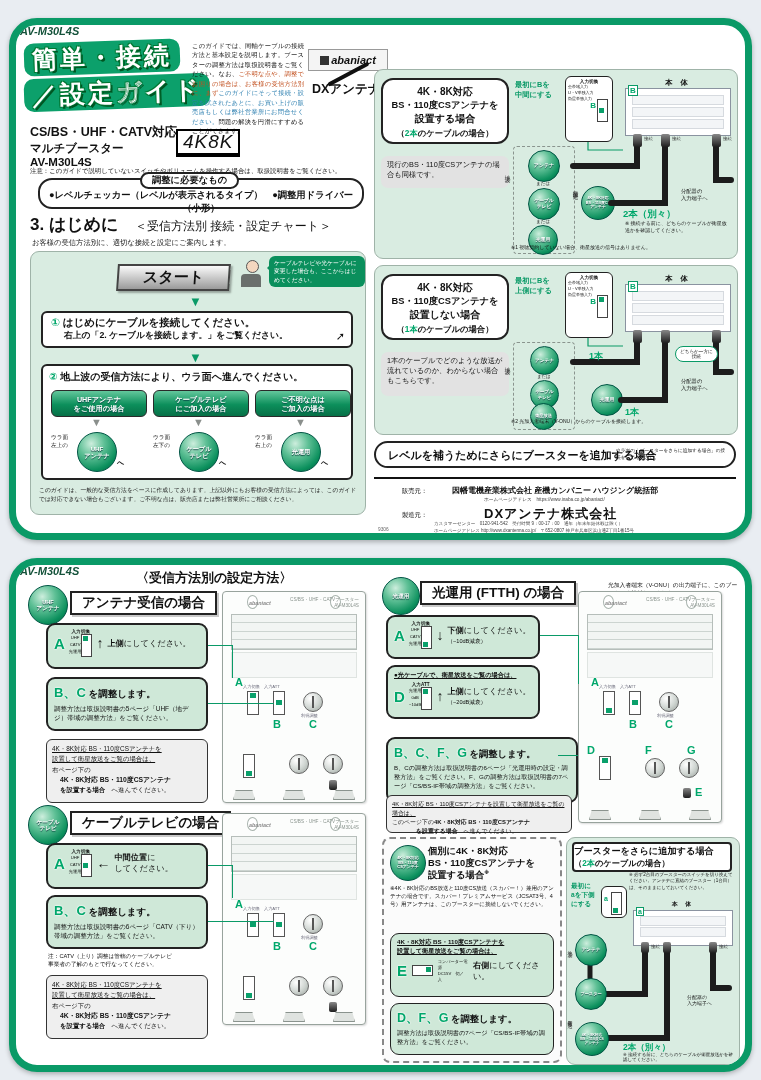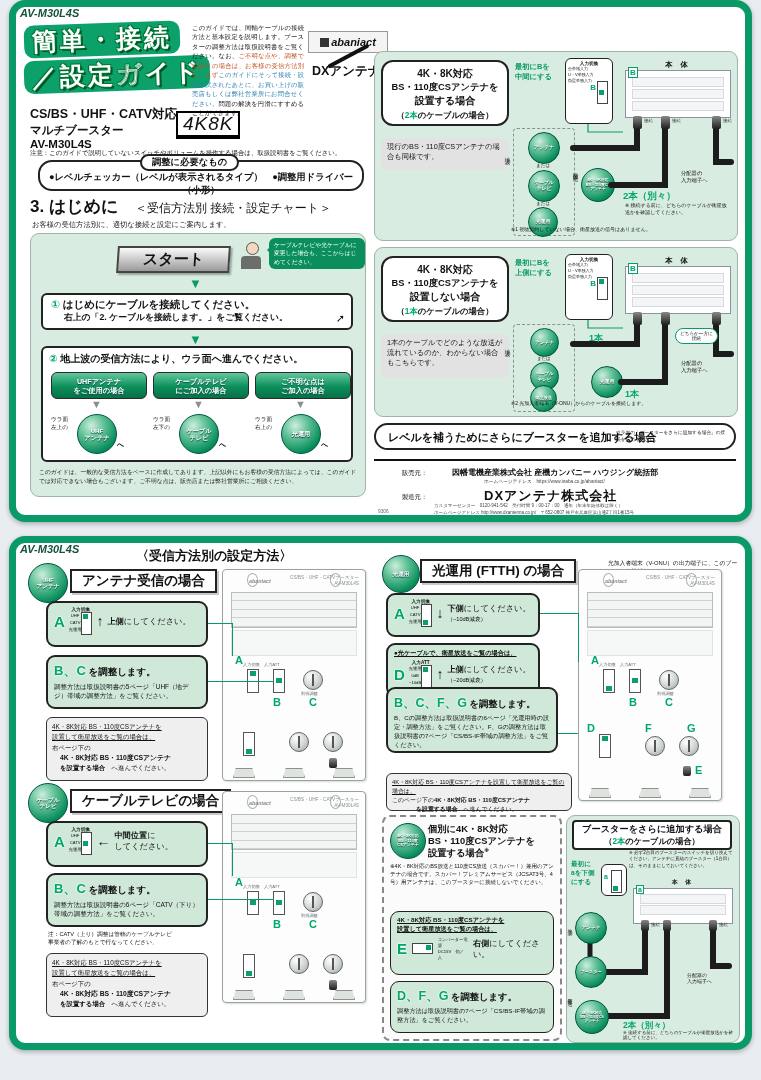--- a/index.html
+++ b/index.html
@@ -4,7 +4,7 @@
 <style>
   html,body{margin:0;padding:0}
   body{width:761px;background:#e9edf2;font-family:"Liberation Sans","DejaVu Sans",sans-serif;color:#111}
-  .page{position:relative;width:729px;margin:0 auto 14px;background:#fff;border:7px solid #0a9a67;border-radius:16px;box-shadow:0 2px 5px rgba(0,0,0,.28);overflow:hidden}
+  .page{position:relative;width:729px;margin:18px auto 14px;background:#fff;border:7px solid #0a9a67;border-radius:28px;box-shadow:0 2px 5px rgba(0,0,0,.28);overflow:hidden}
   .pre{white-space:pre-line}
   .abs{position:absolute}
   .model{position:absolute;left:4px;top:0;font-weight:bold;font-size:11px;color:#14523a;font-style:italic}

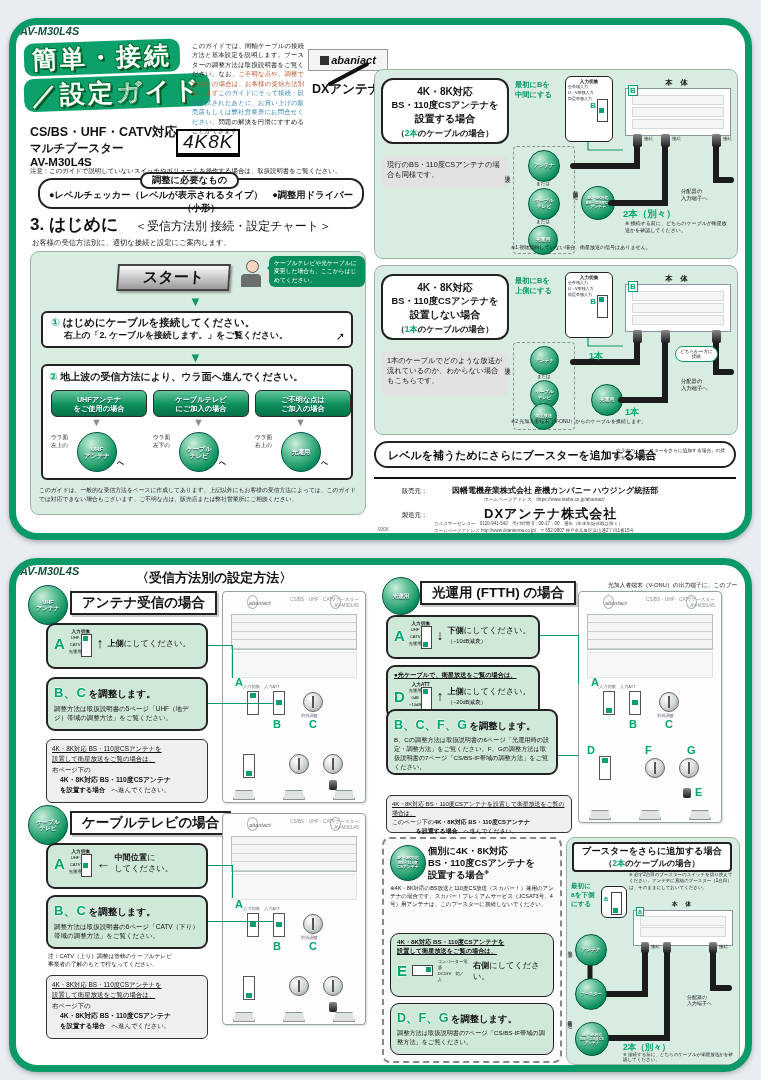--- a/index.html
+++ b/index.html
@@ -452,7 +452,7 @@
     </div>
   </div>
 
-  <div class="gibox" style="left:370px;top:144px;width:172px;height:66px">
+  <div class="gibox" style="left:370px;top:172px;width:192px;height:66px">
     <div><span class="lt" style="font-size:12.5px">B、C、F、G</span><span style="font-weight:bold;font-size:9.3px"> を調整します。</span></div>
     <div style="font-size:6.2px;line-height:1.45;margin-top:2px">B、Cの調整方法は取扱説明書の6ページ「光運用時の設定・調整方法」をご覧ください。F、Gの調整方法は取扱説明書の7ページ「CS/BS-IF帯域の調整方法」をご覧ください。</div>
   </div>

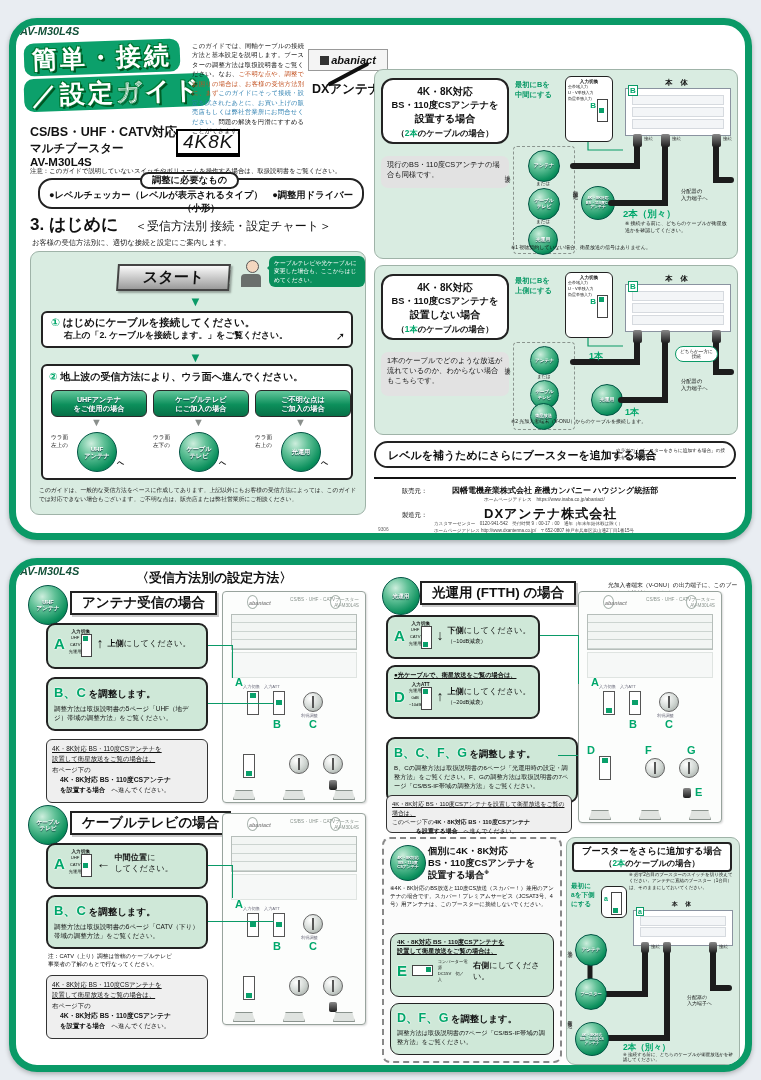--- a/index.html
+++ b/index.html
@@ -531,7 +531,7 @@
   </div>
 
   <div class="panel" style="left:550px;top:272px;width:172px;height:226px">
-    <div class="whitebox" style="left:5px;top:4px;width:160px;border-radius:4px;text-align:center;padding:1px 0">
+    <div class="whitebox" style="left:5px;top:4px;width:160px;border-radius:4px;padding:1px 0">
       <div style="font-weight:bold;font-size:9.2px">ブースターをさらに追加する場合</div>
       <div style="font-weight:bold;font-size:8.2px"><span>（</span><span class="hl">2本</span><span>のケーブルの場合）</span></div>
     </div>

